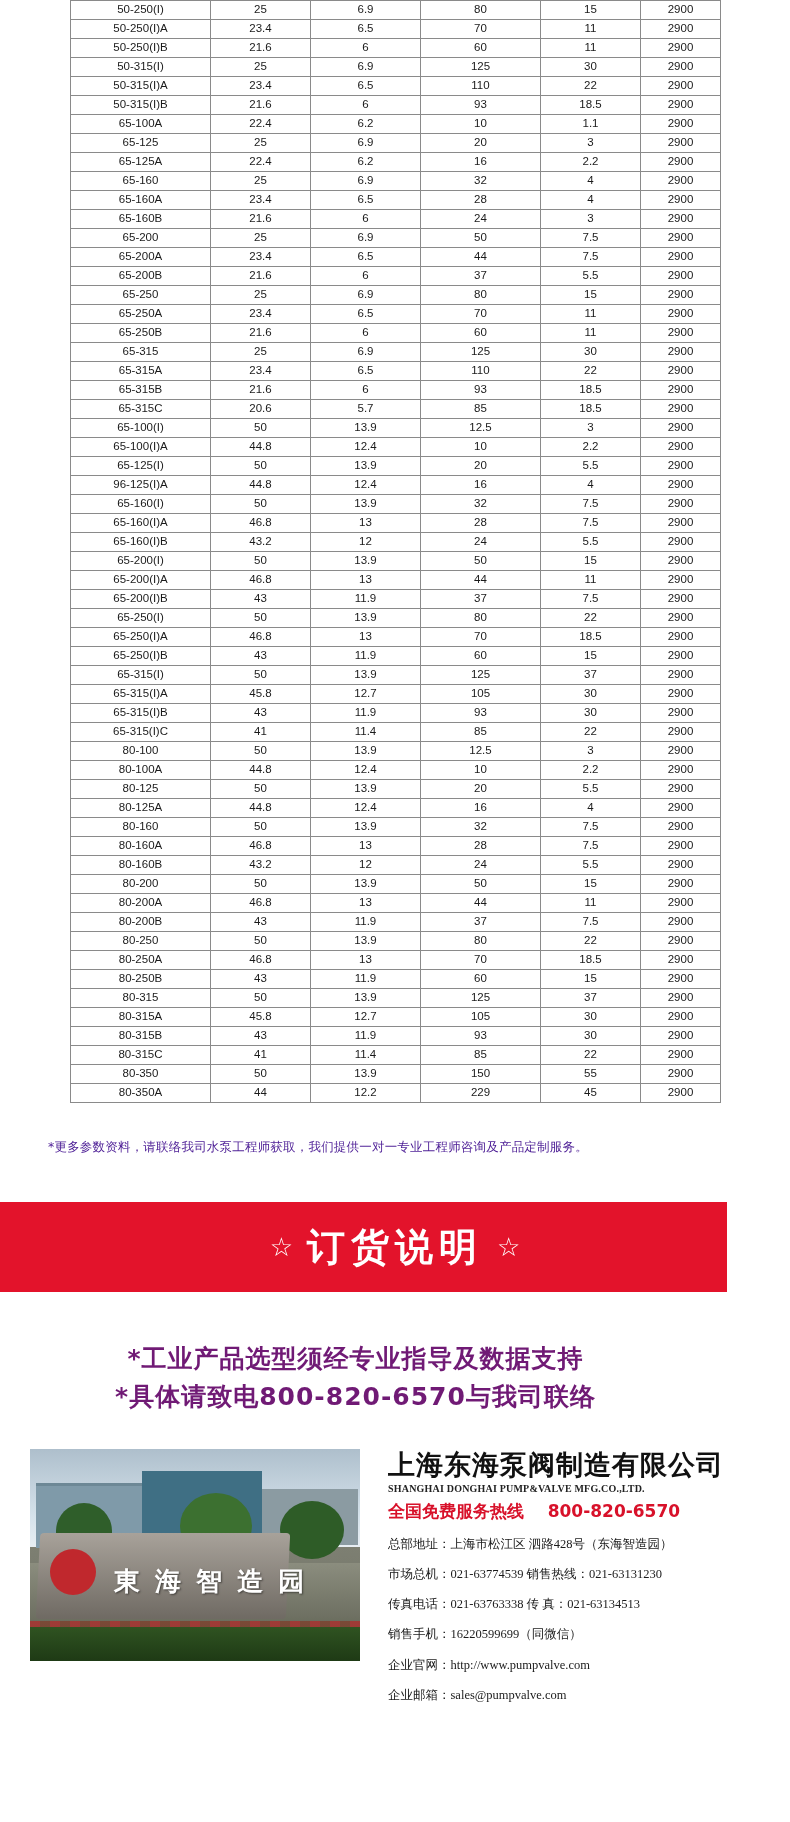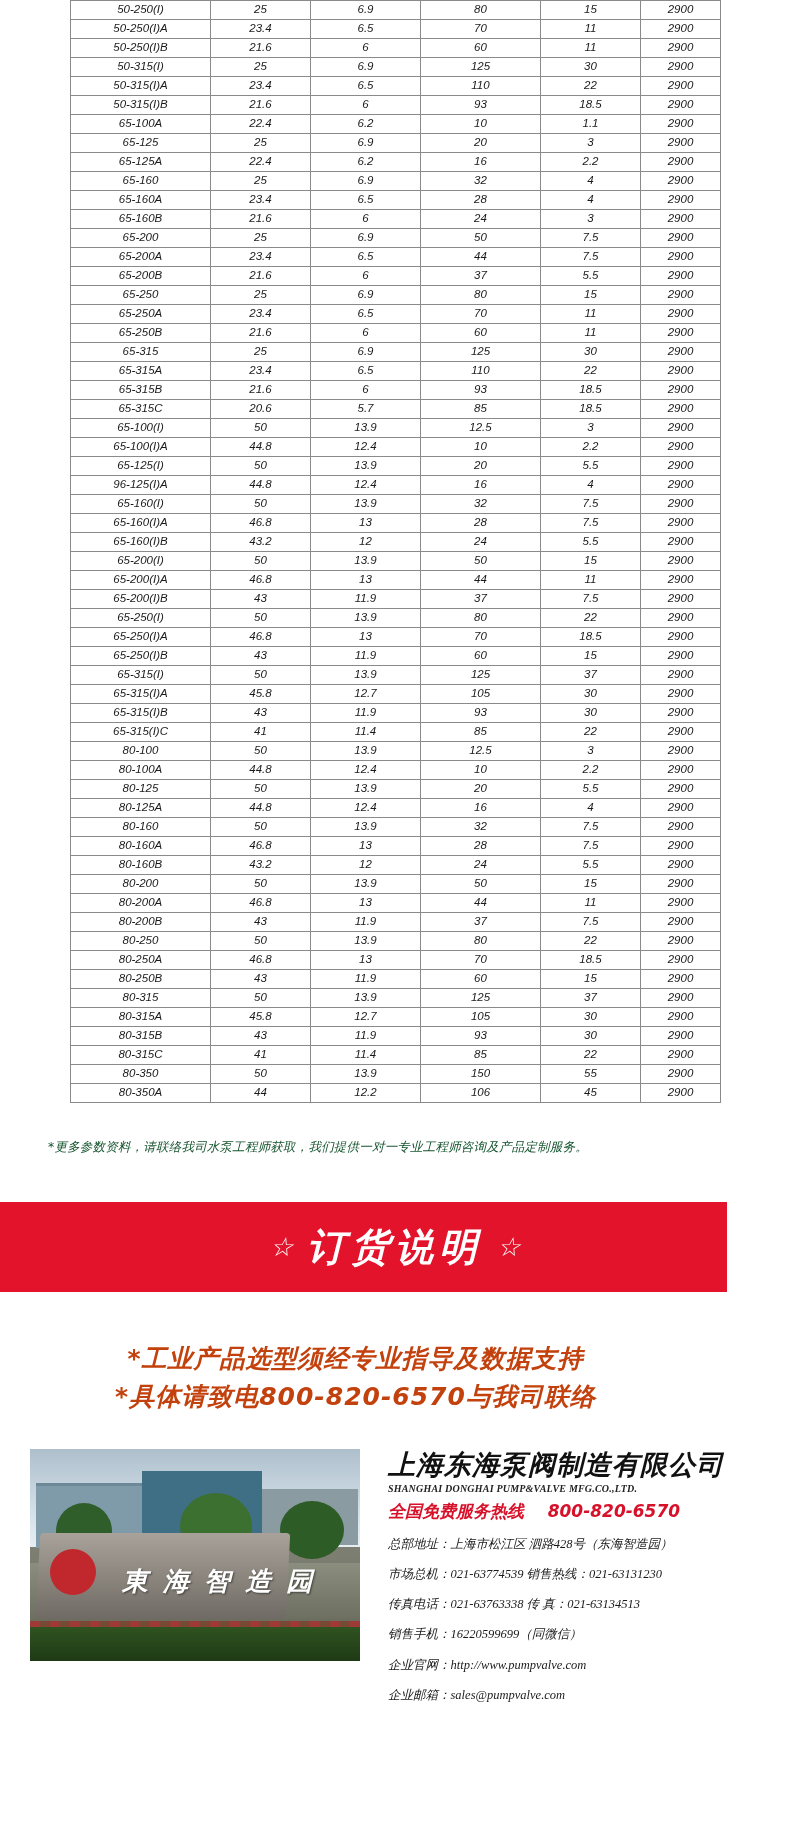--- a/index.html
+++ b/index.html
@@ -16,7 +16,6 @@
     width: 727px;
     position: relative;
     overflow: hidden;
-    font-style: italic;
   }
 
   

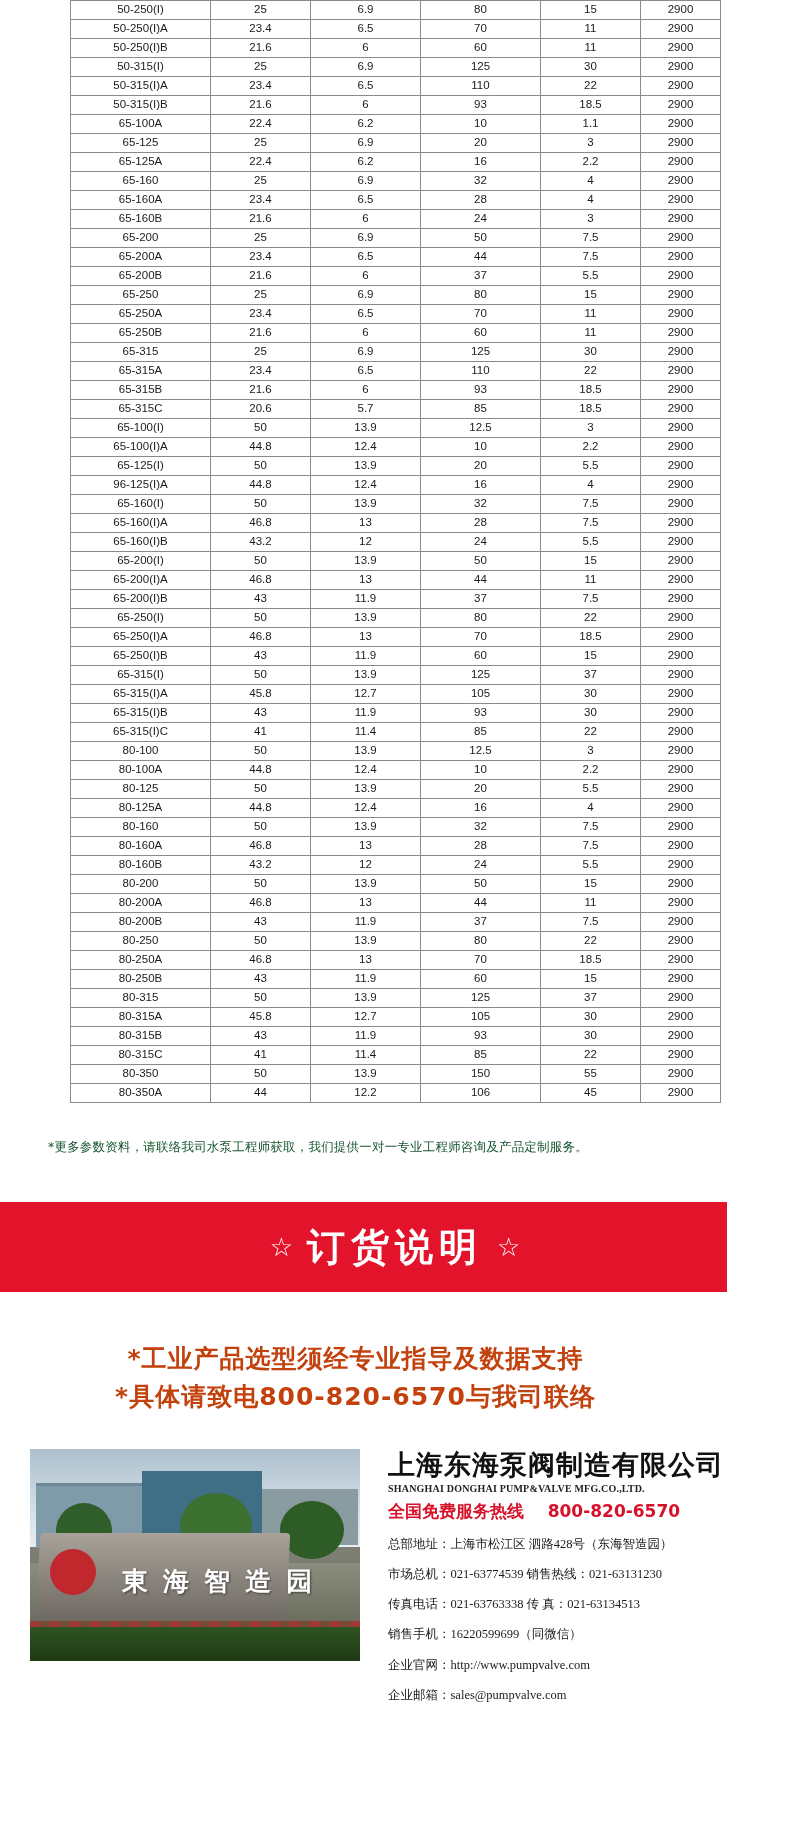--- a/index.html
+++ b/index.html
@@ -687,7 +687,7 @@
             <td>80-350A</td>
             <td>44</td>
             <td>12.2</td>
-            <td>106</td>
+            <td>229</td>
             <td>45</td>
             <td>2900</td>
           </tr>

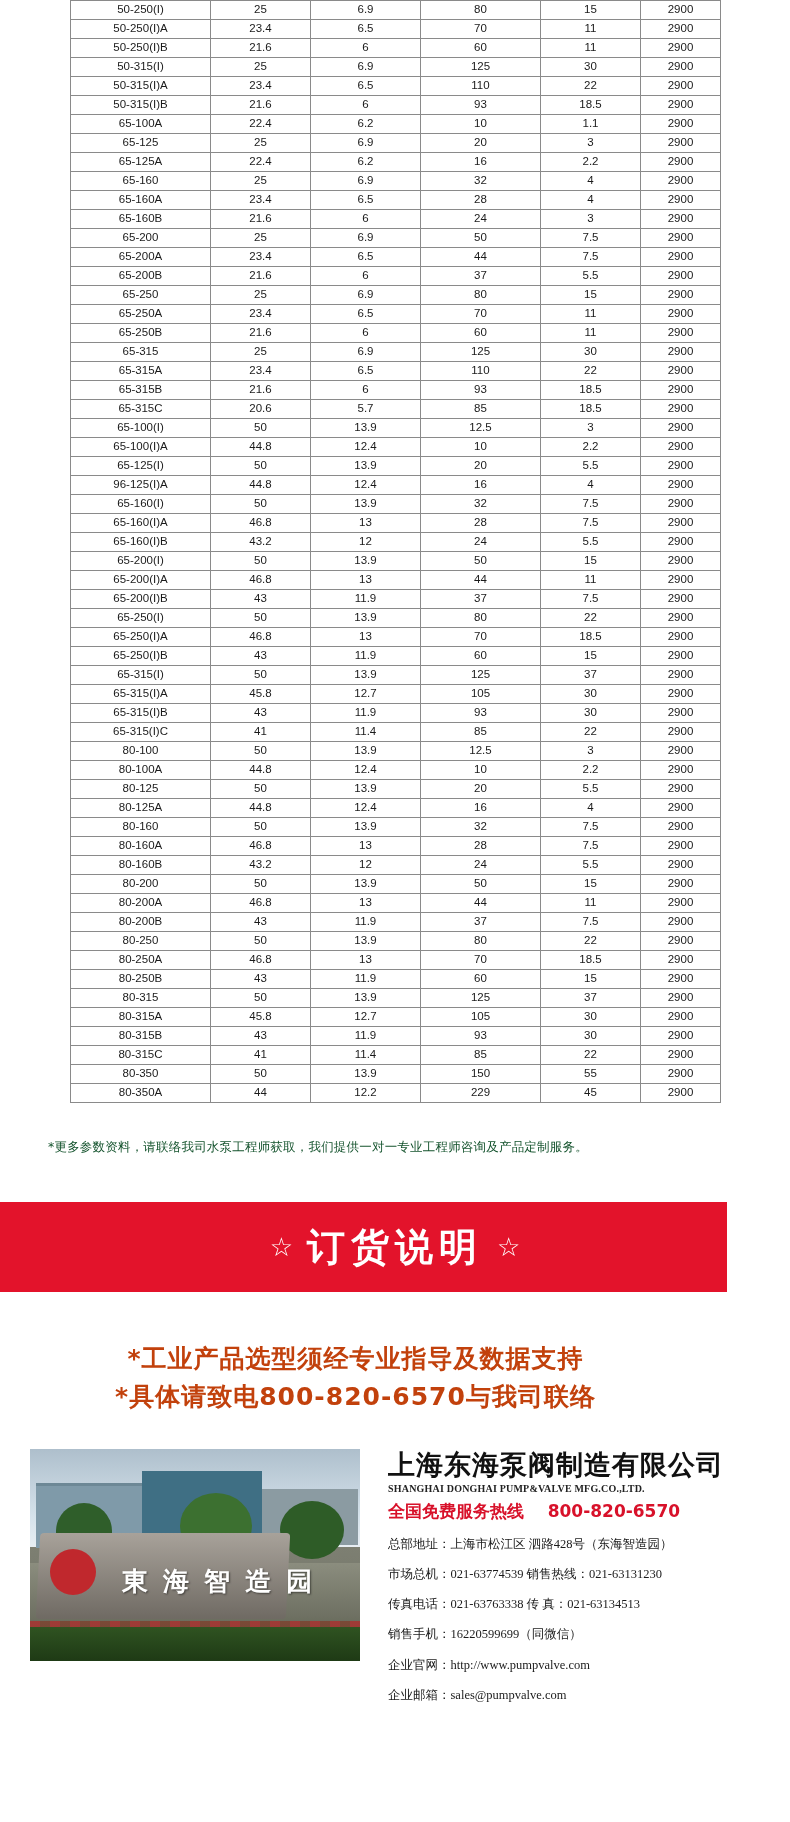--- a/index.html
+++ b/index.html
@@ -52,7 +52,7 @@
     margin: 36px 15px 0 0;
     padding-left: 48px;
     font-size: 12.5px;
-    color: #14532d;
+    color: #4c1d95;
     font-family: "DejaVu Sans", sans-serif;
     letter-spacing: .2px;
   }

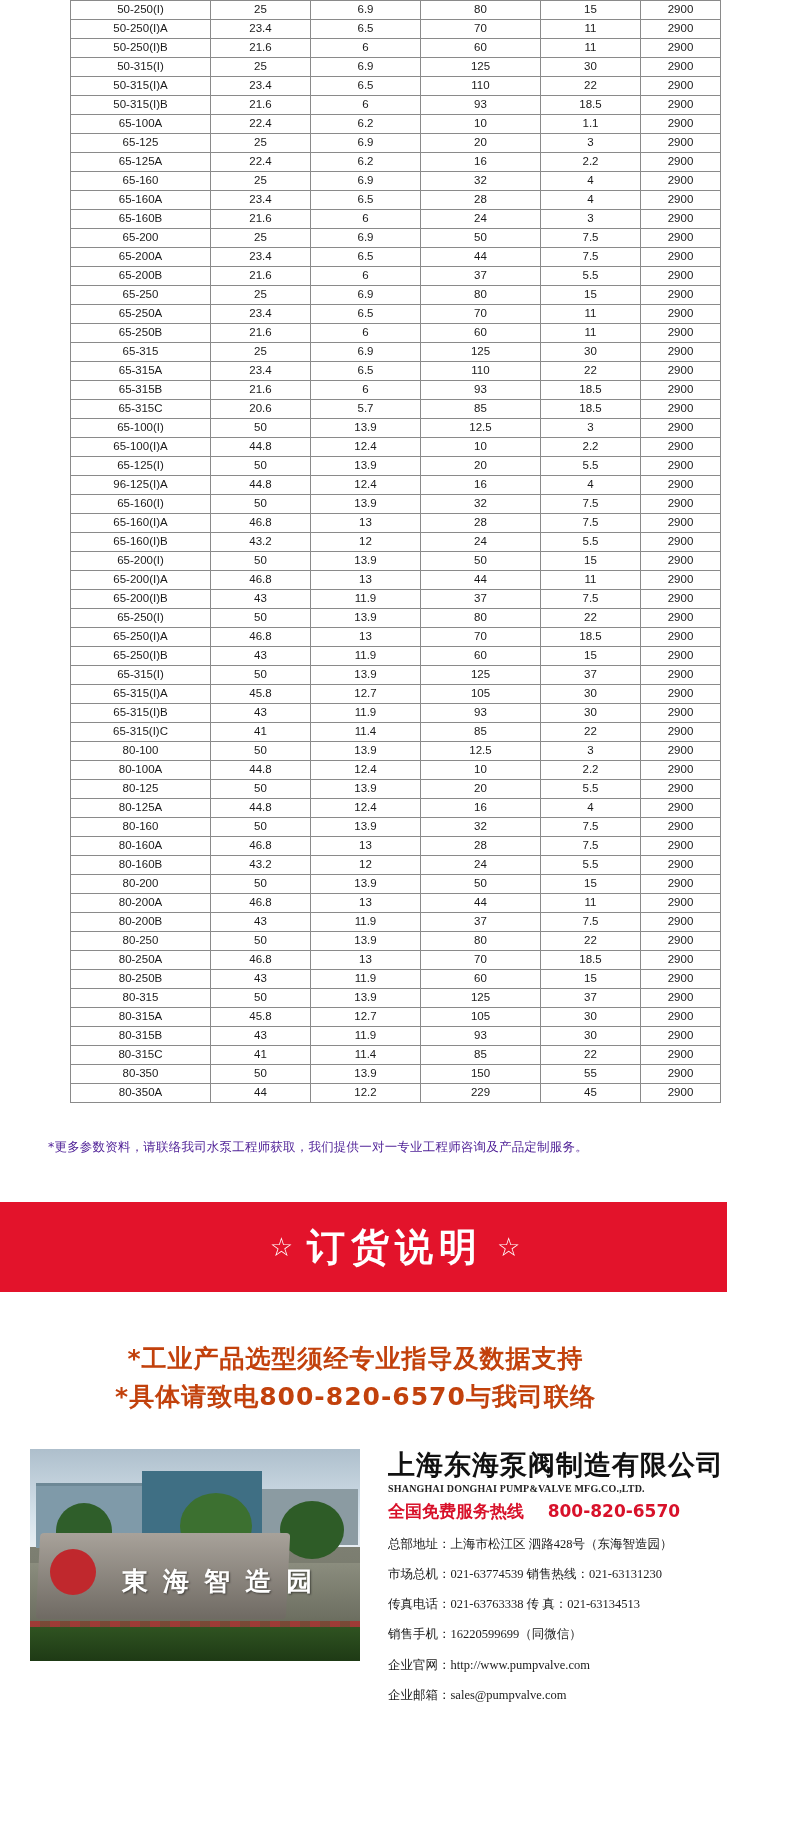--- a/index.html
+++ b/index.html
@@ -88,7 +88,7 @@
   .slogans {
     margin: 48px 16px 0 0;
     text-align: center;
-    color: #c2410c;
+    color: #701a75;
   }
   .slogan {
     font-size: 25px;

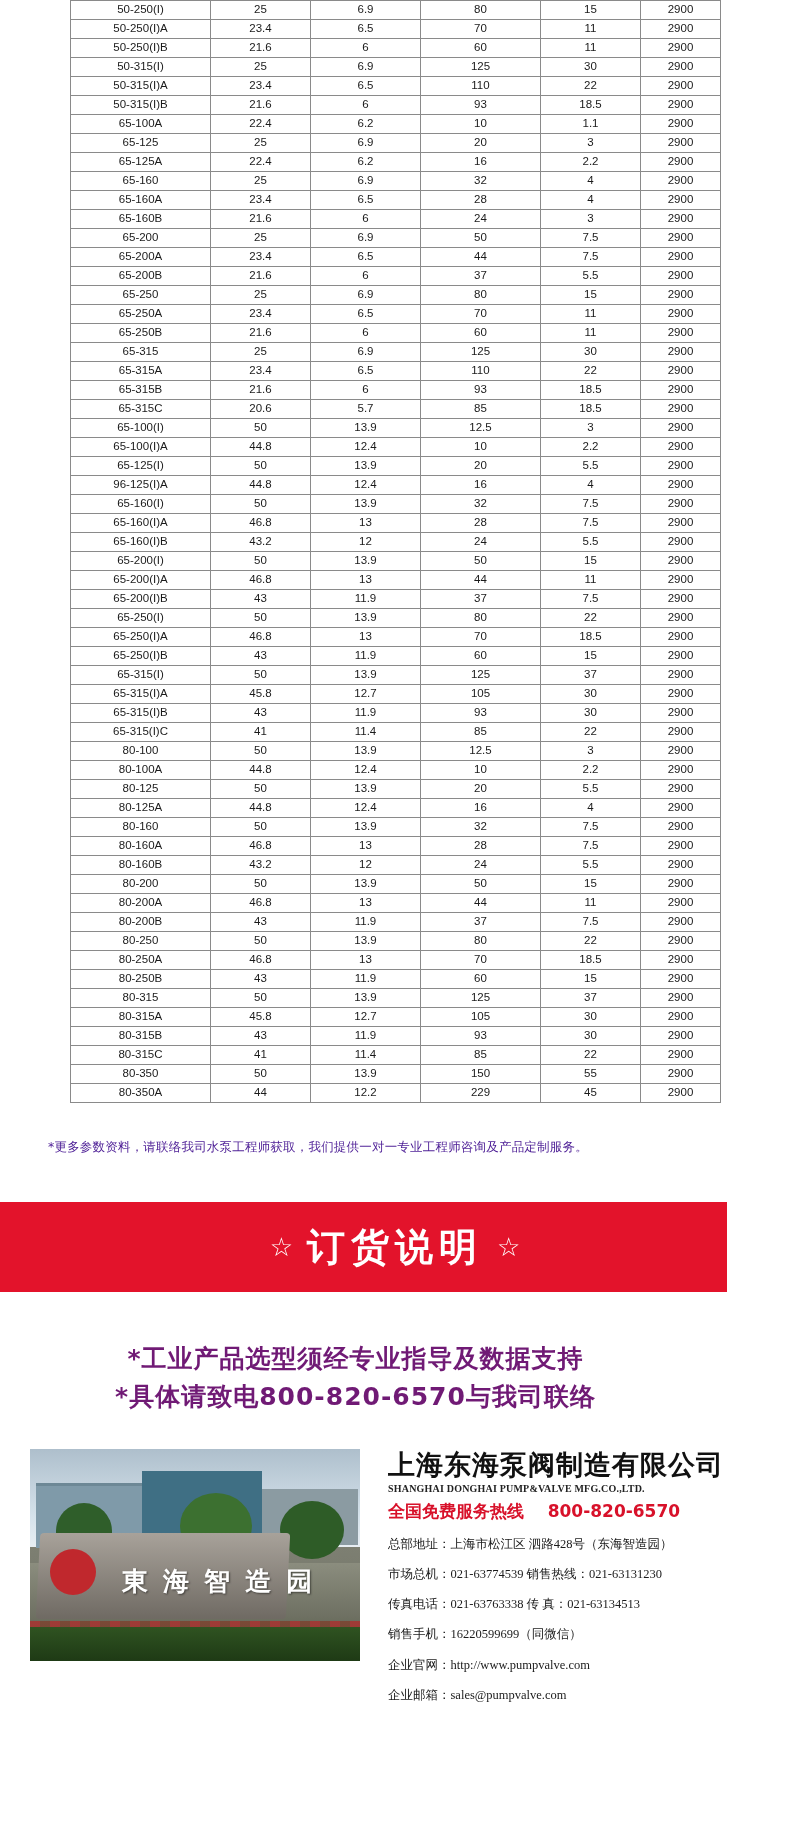--- a/index.html
+++ b/index.html
@@ -158,7 +158,7 @@
     background:#c0282d;
   }
   .photo .stone-text {
-    position:absolute; left:92px; bottom:62px;
+    position:absolute; left:84px; bottom:62px;
     color:#ffffff; font-size:26px; font-weight:bold;
     letter-spacing:3px; font-family:"DejaVu Sans", sans-serif;
     text-shadow:1px 1px 2px rgba(0,0,0,.5);

